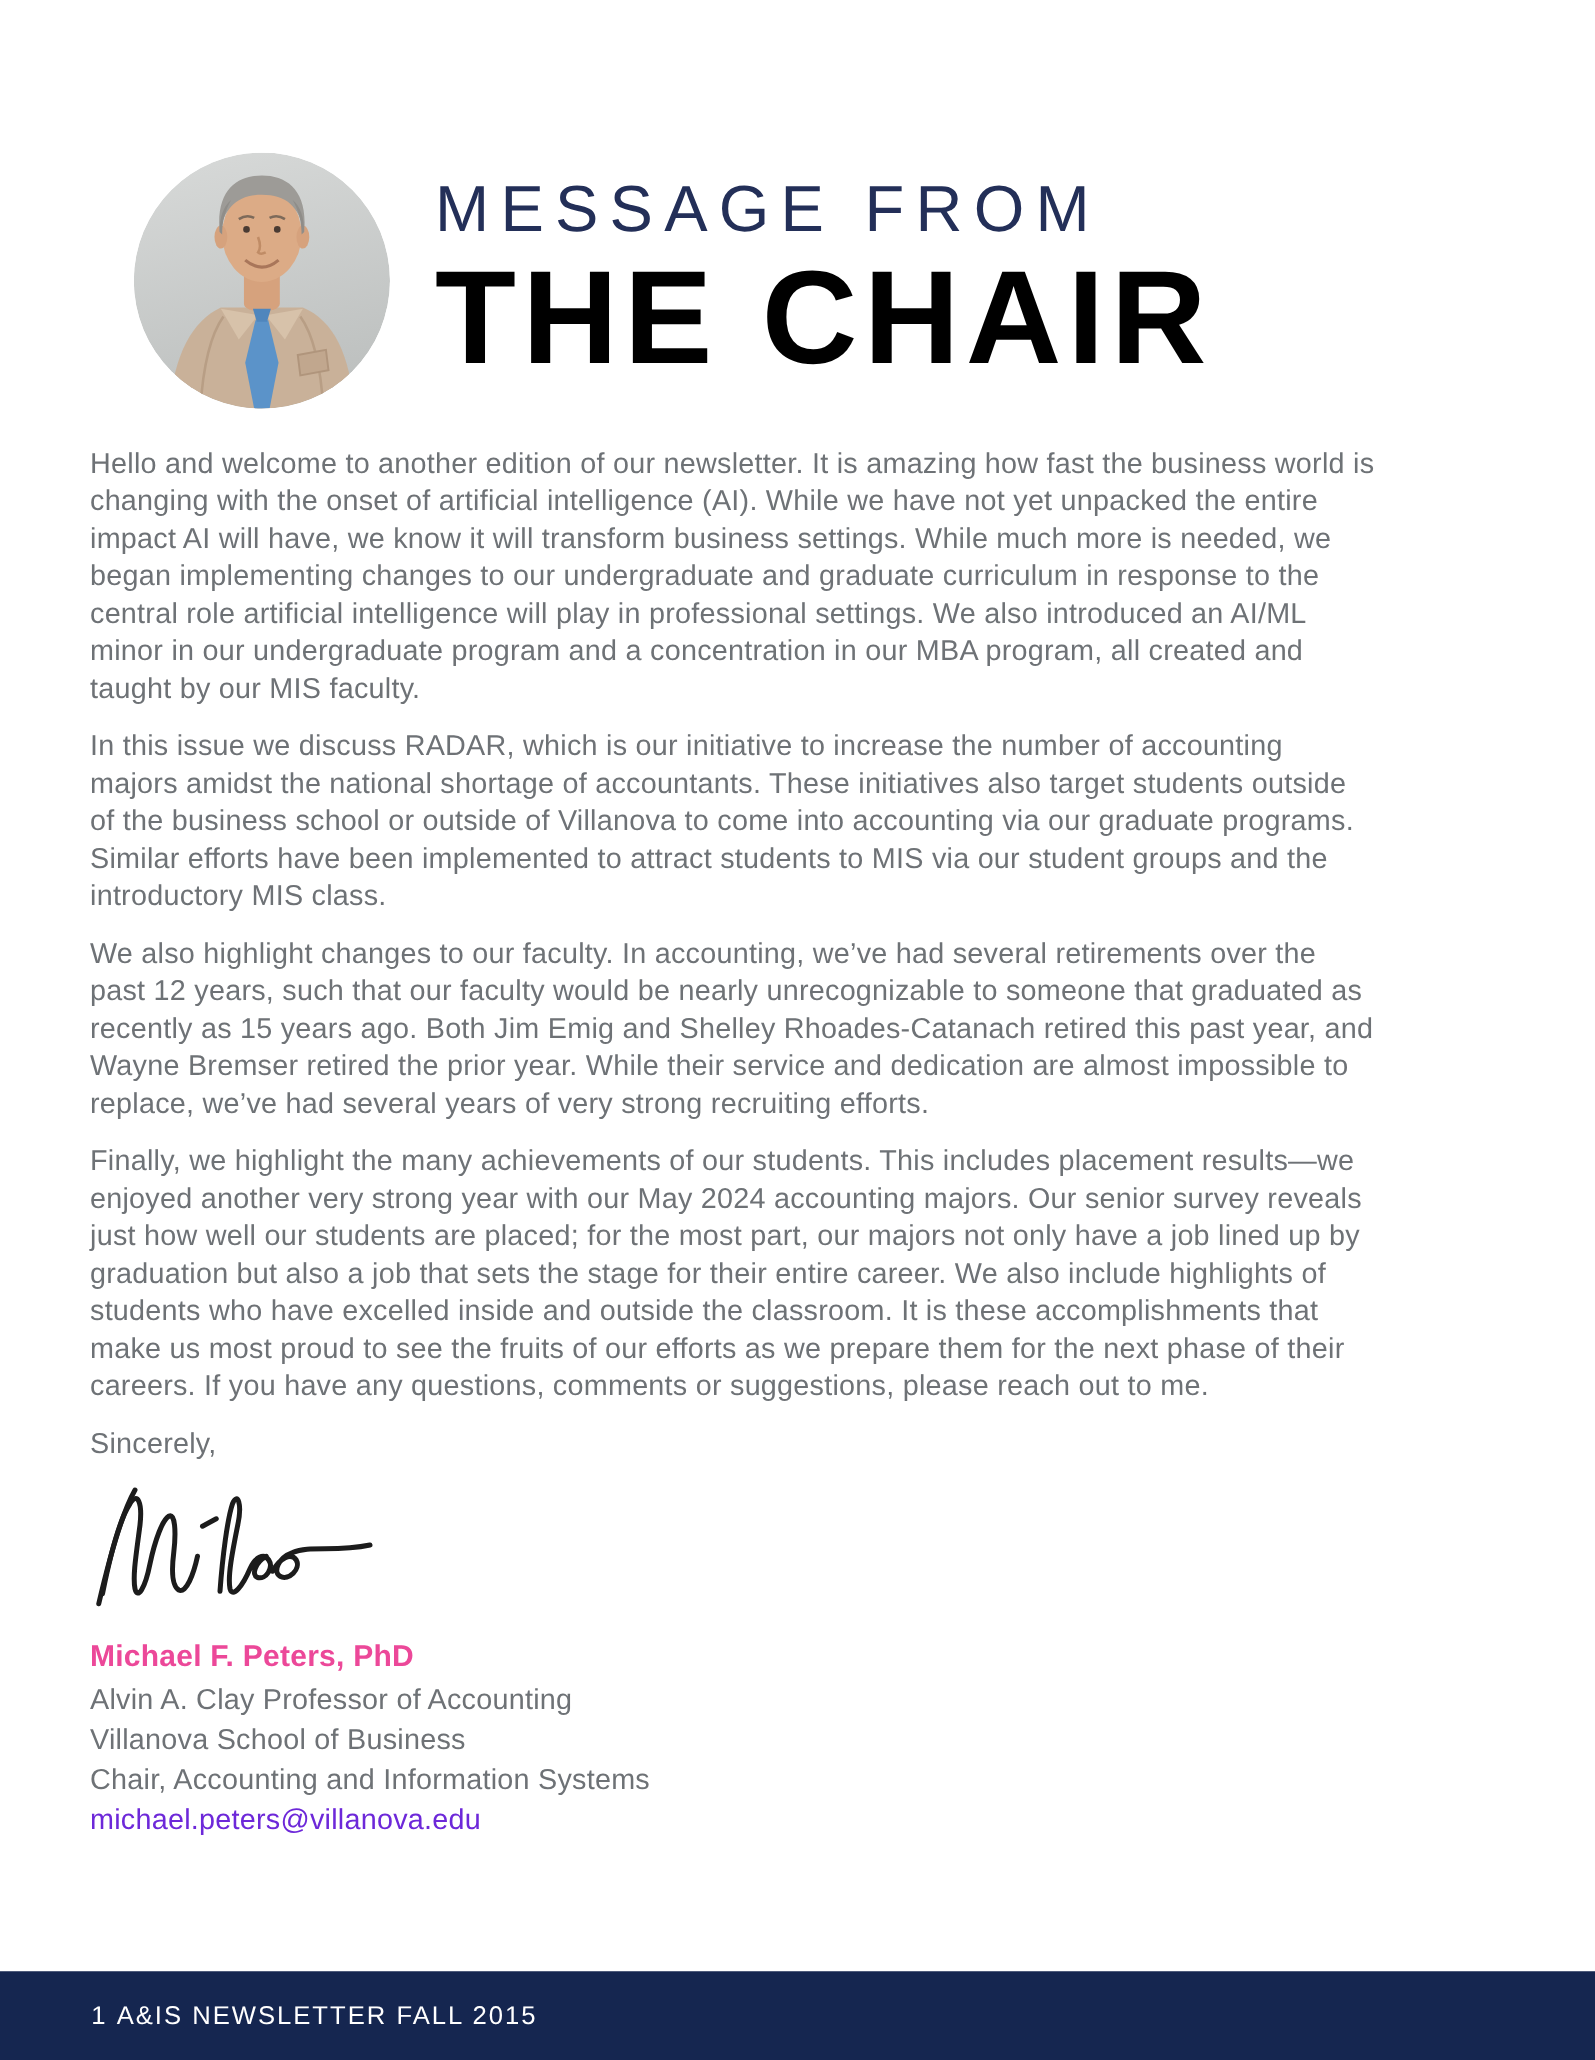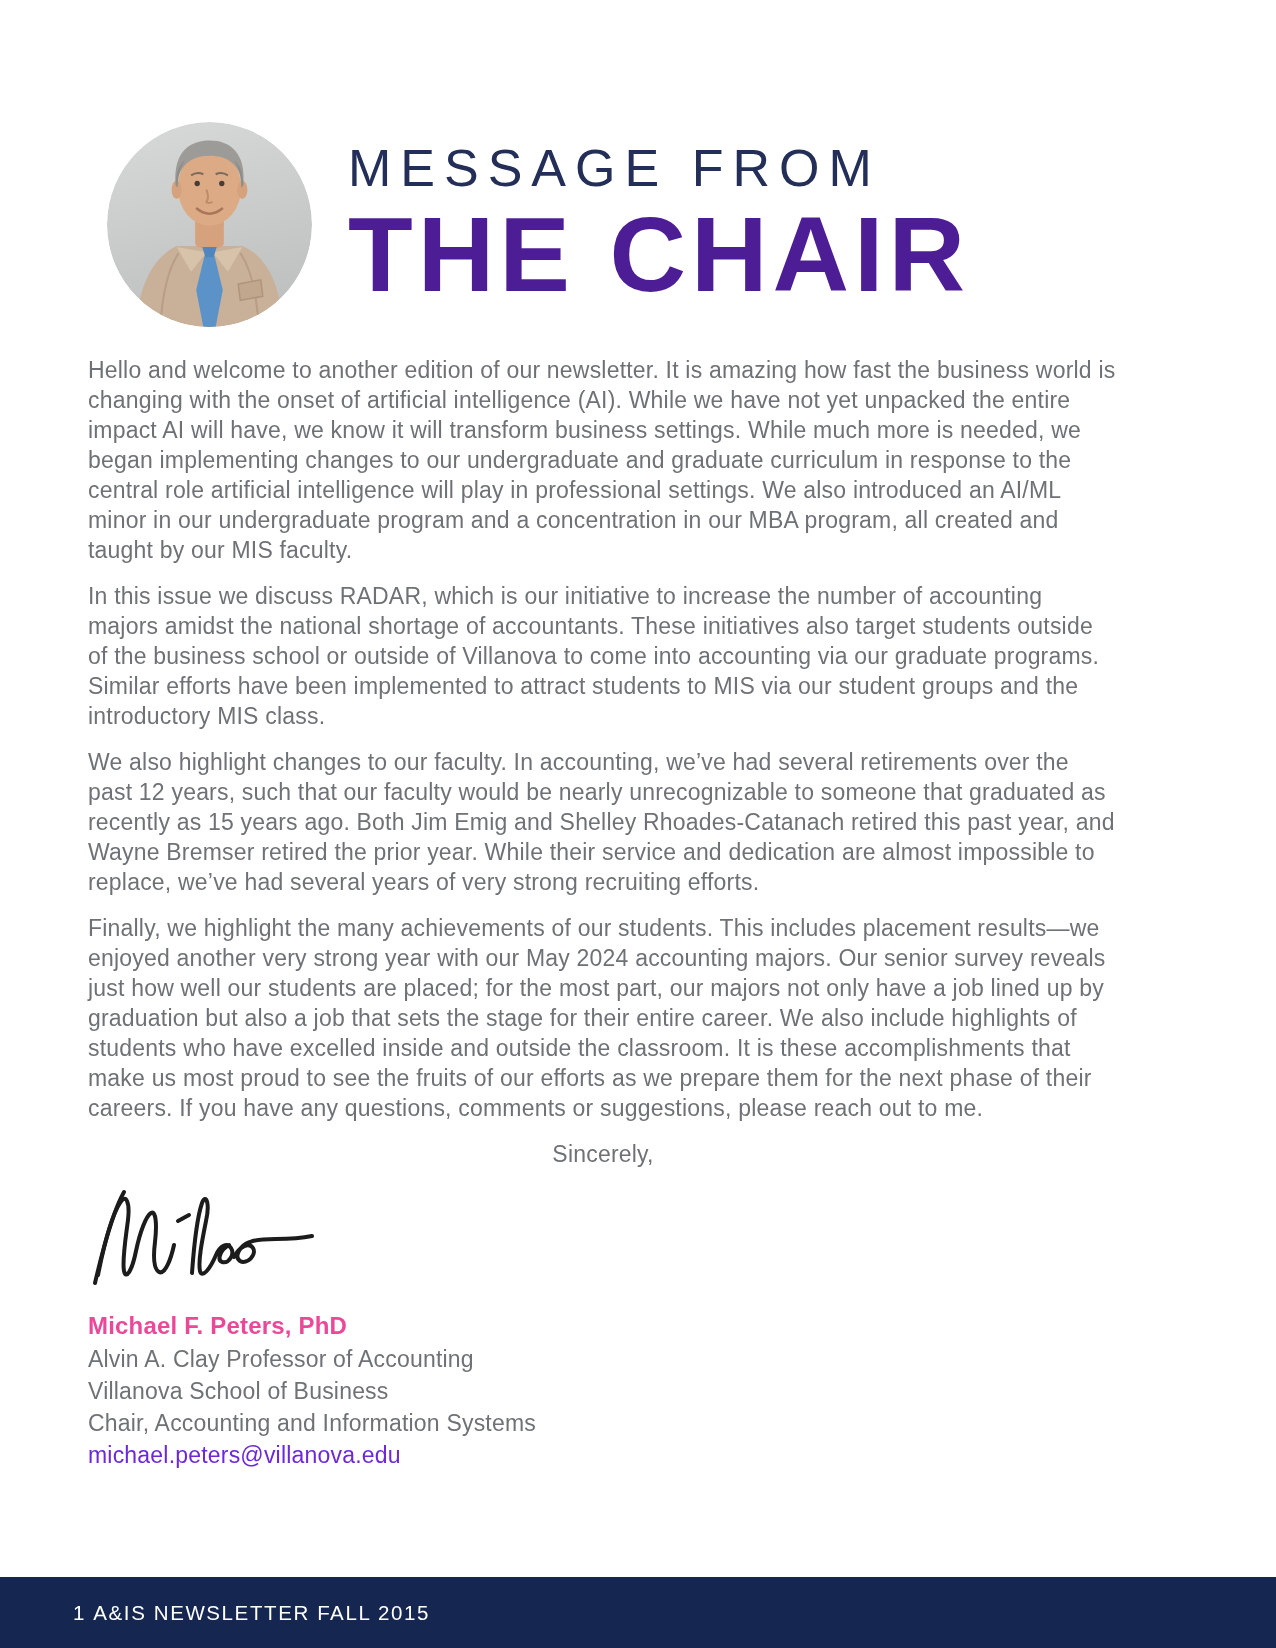--- a/index.html
+++ b/index.html
@@ -43,7 +43,7 @@
     line-height: 0.95;
     font-weight: 800;
     letter-spacing: 5px;
-    color: #4c1d95;
+    color: #000000;
     white-space: nowrap;
   }
 

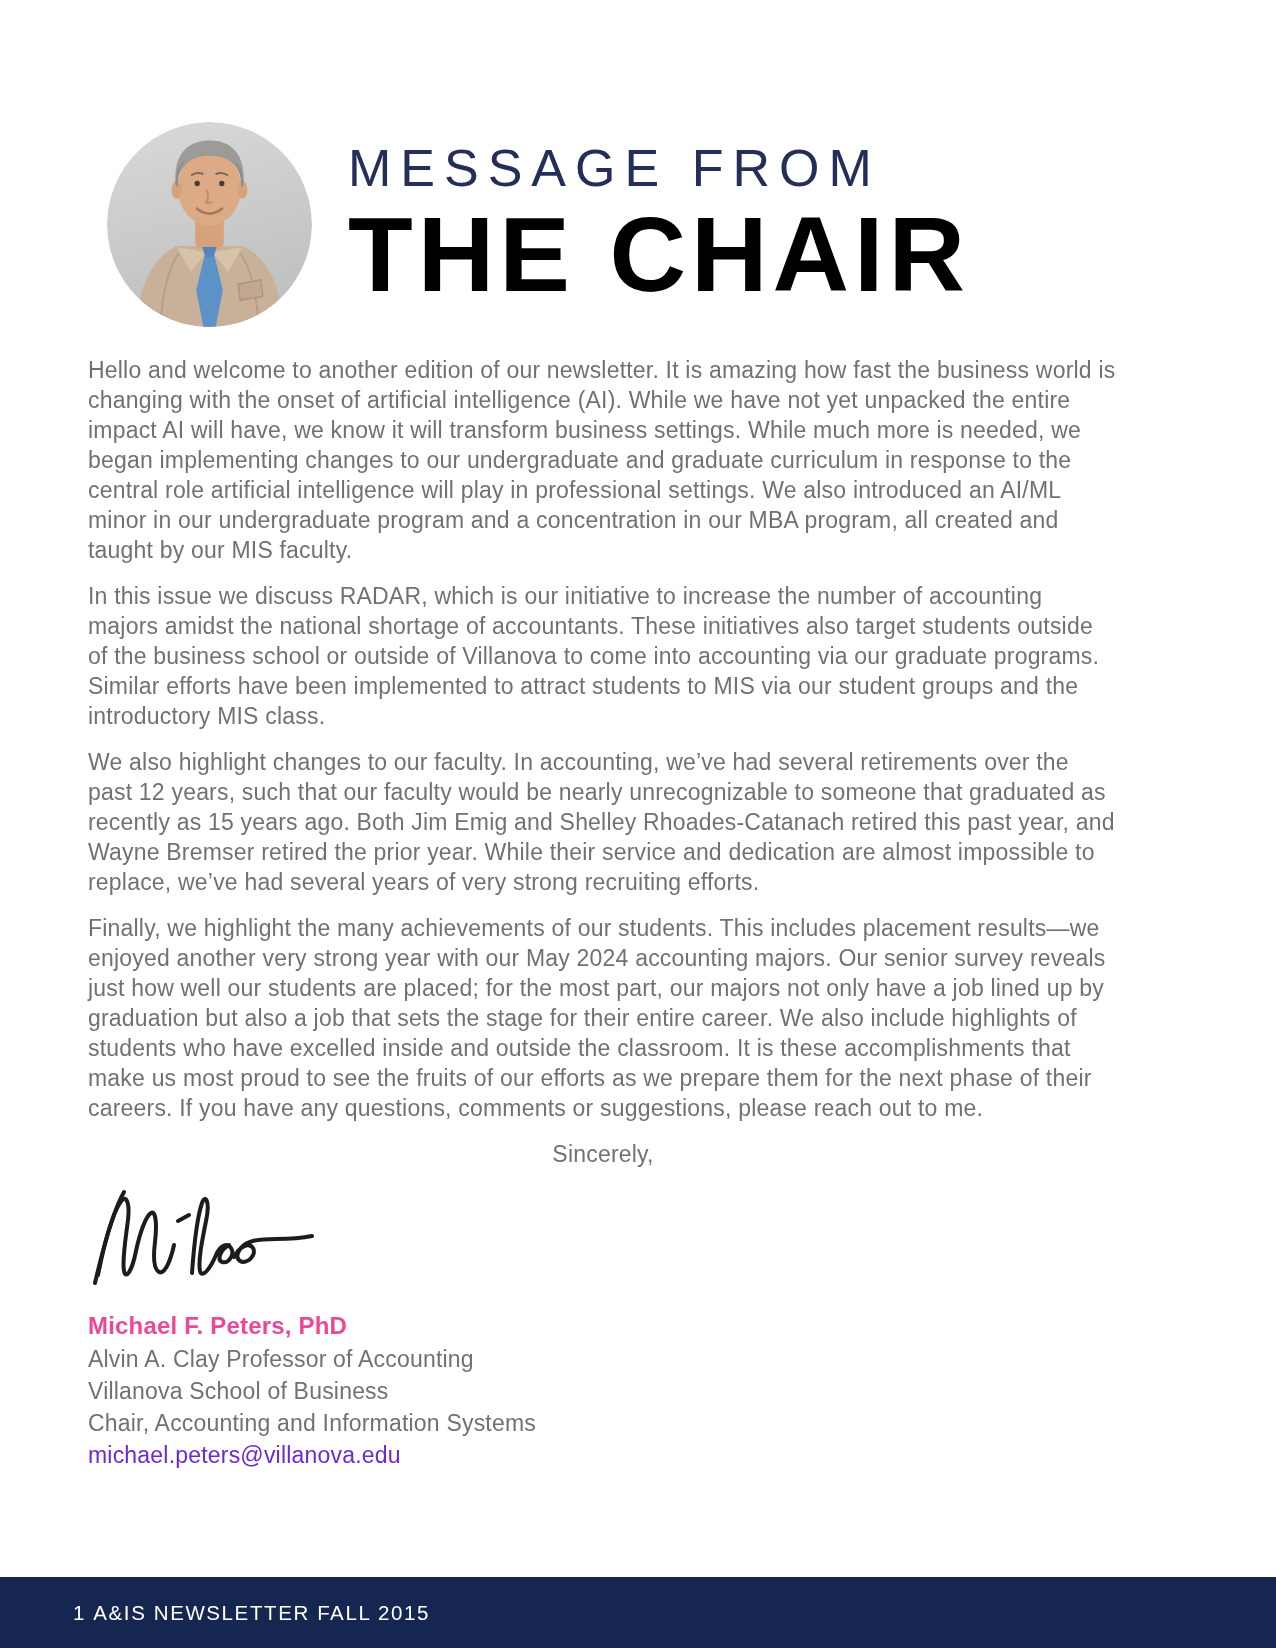--- a/index.html
+++ b/index.html
@@ -50,7 +50,7 @@
   
   .body-copy {
     position: absolute;
-    left: 88px;
+    left: 72px;
     top: 355px;
     width: 1030px;
     font-size: 23px;

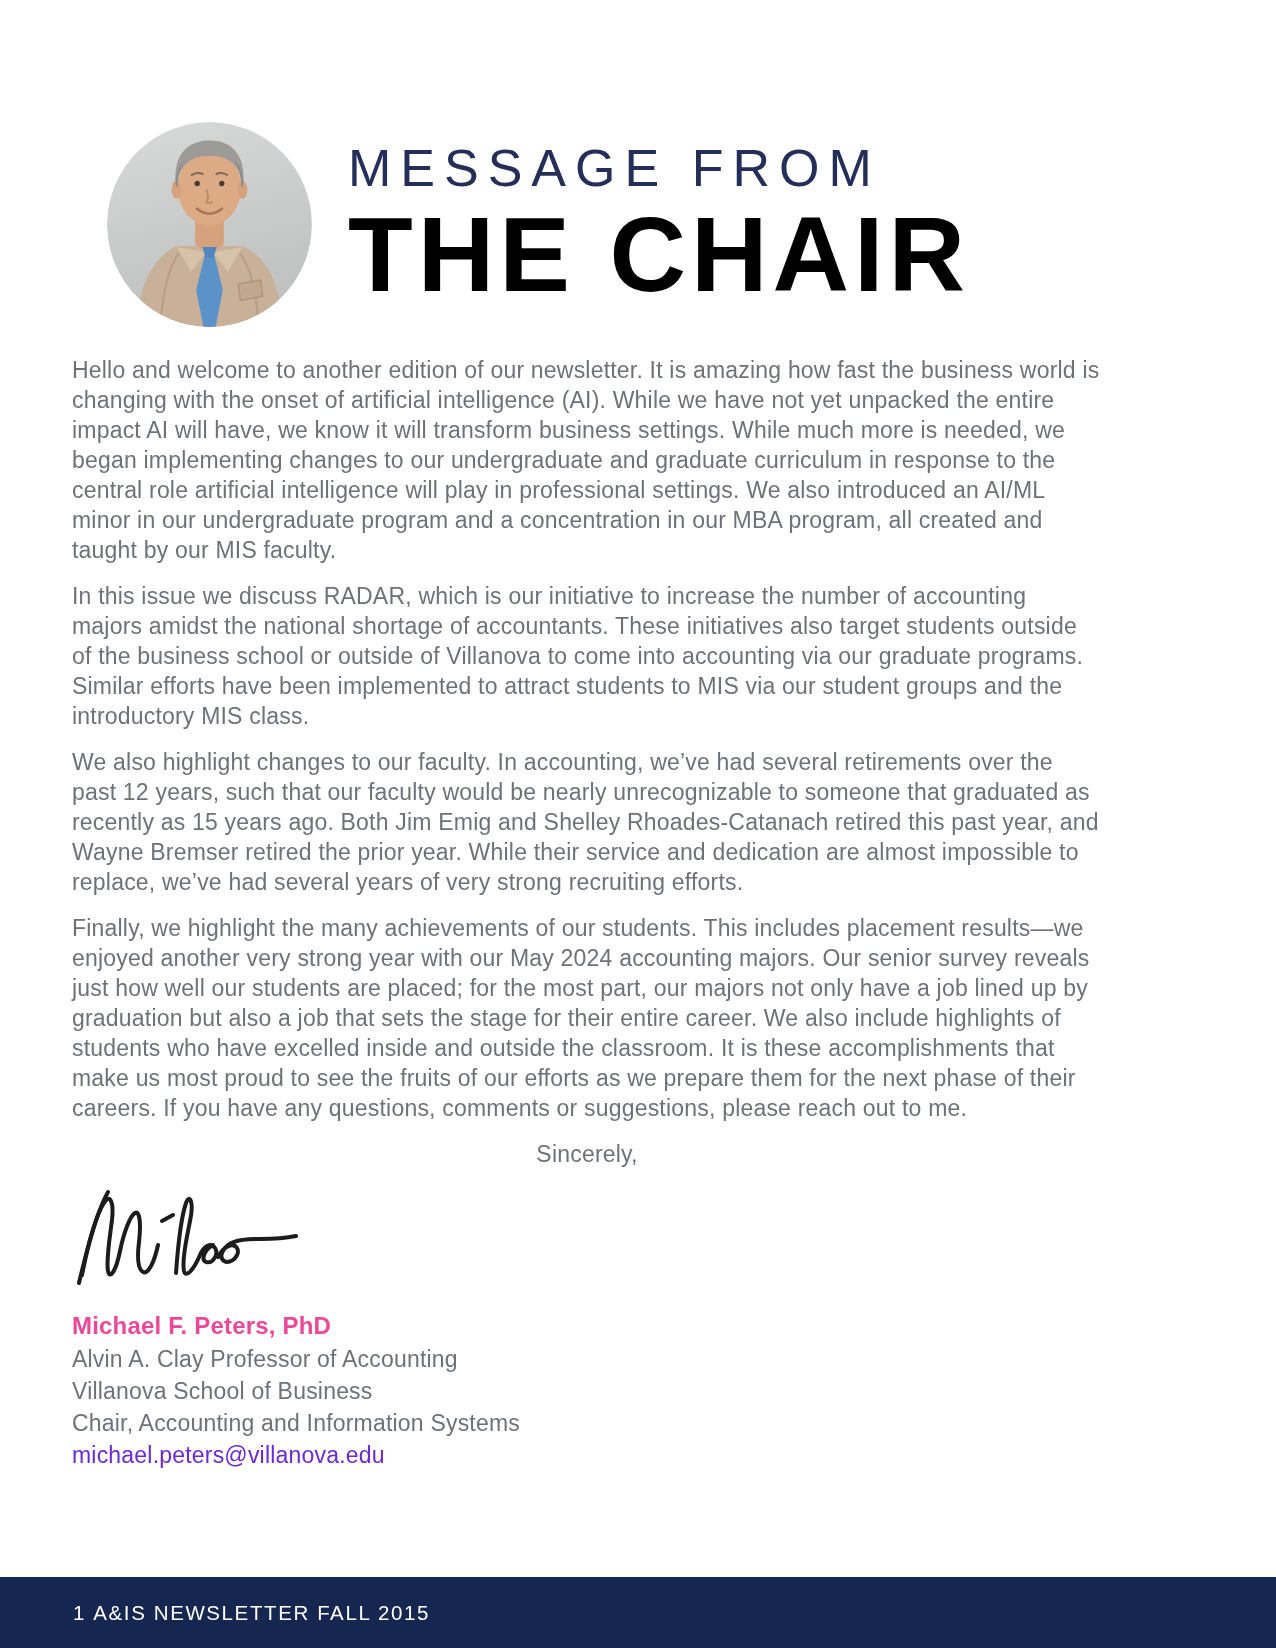--- a/index.html
+++ b/index.html
@@ -59,7 +59,7 @@
     color: #6e7276;
   }
   .body-copy p { margin: 0 0 16px 0; }
-  .closing { margin-top: 24px; text-align: center; }
+  .closing { margin-top: 24px; }
 
   .signature {
     margin-top: 18px;

